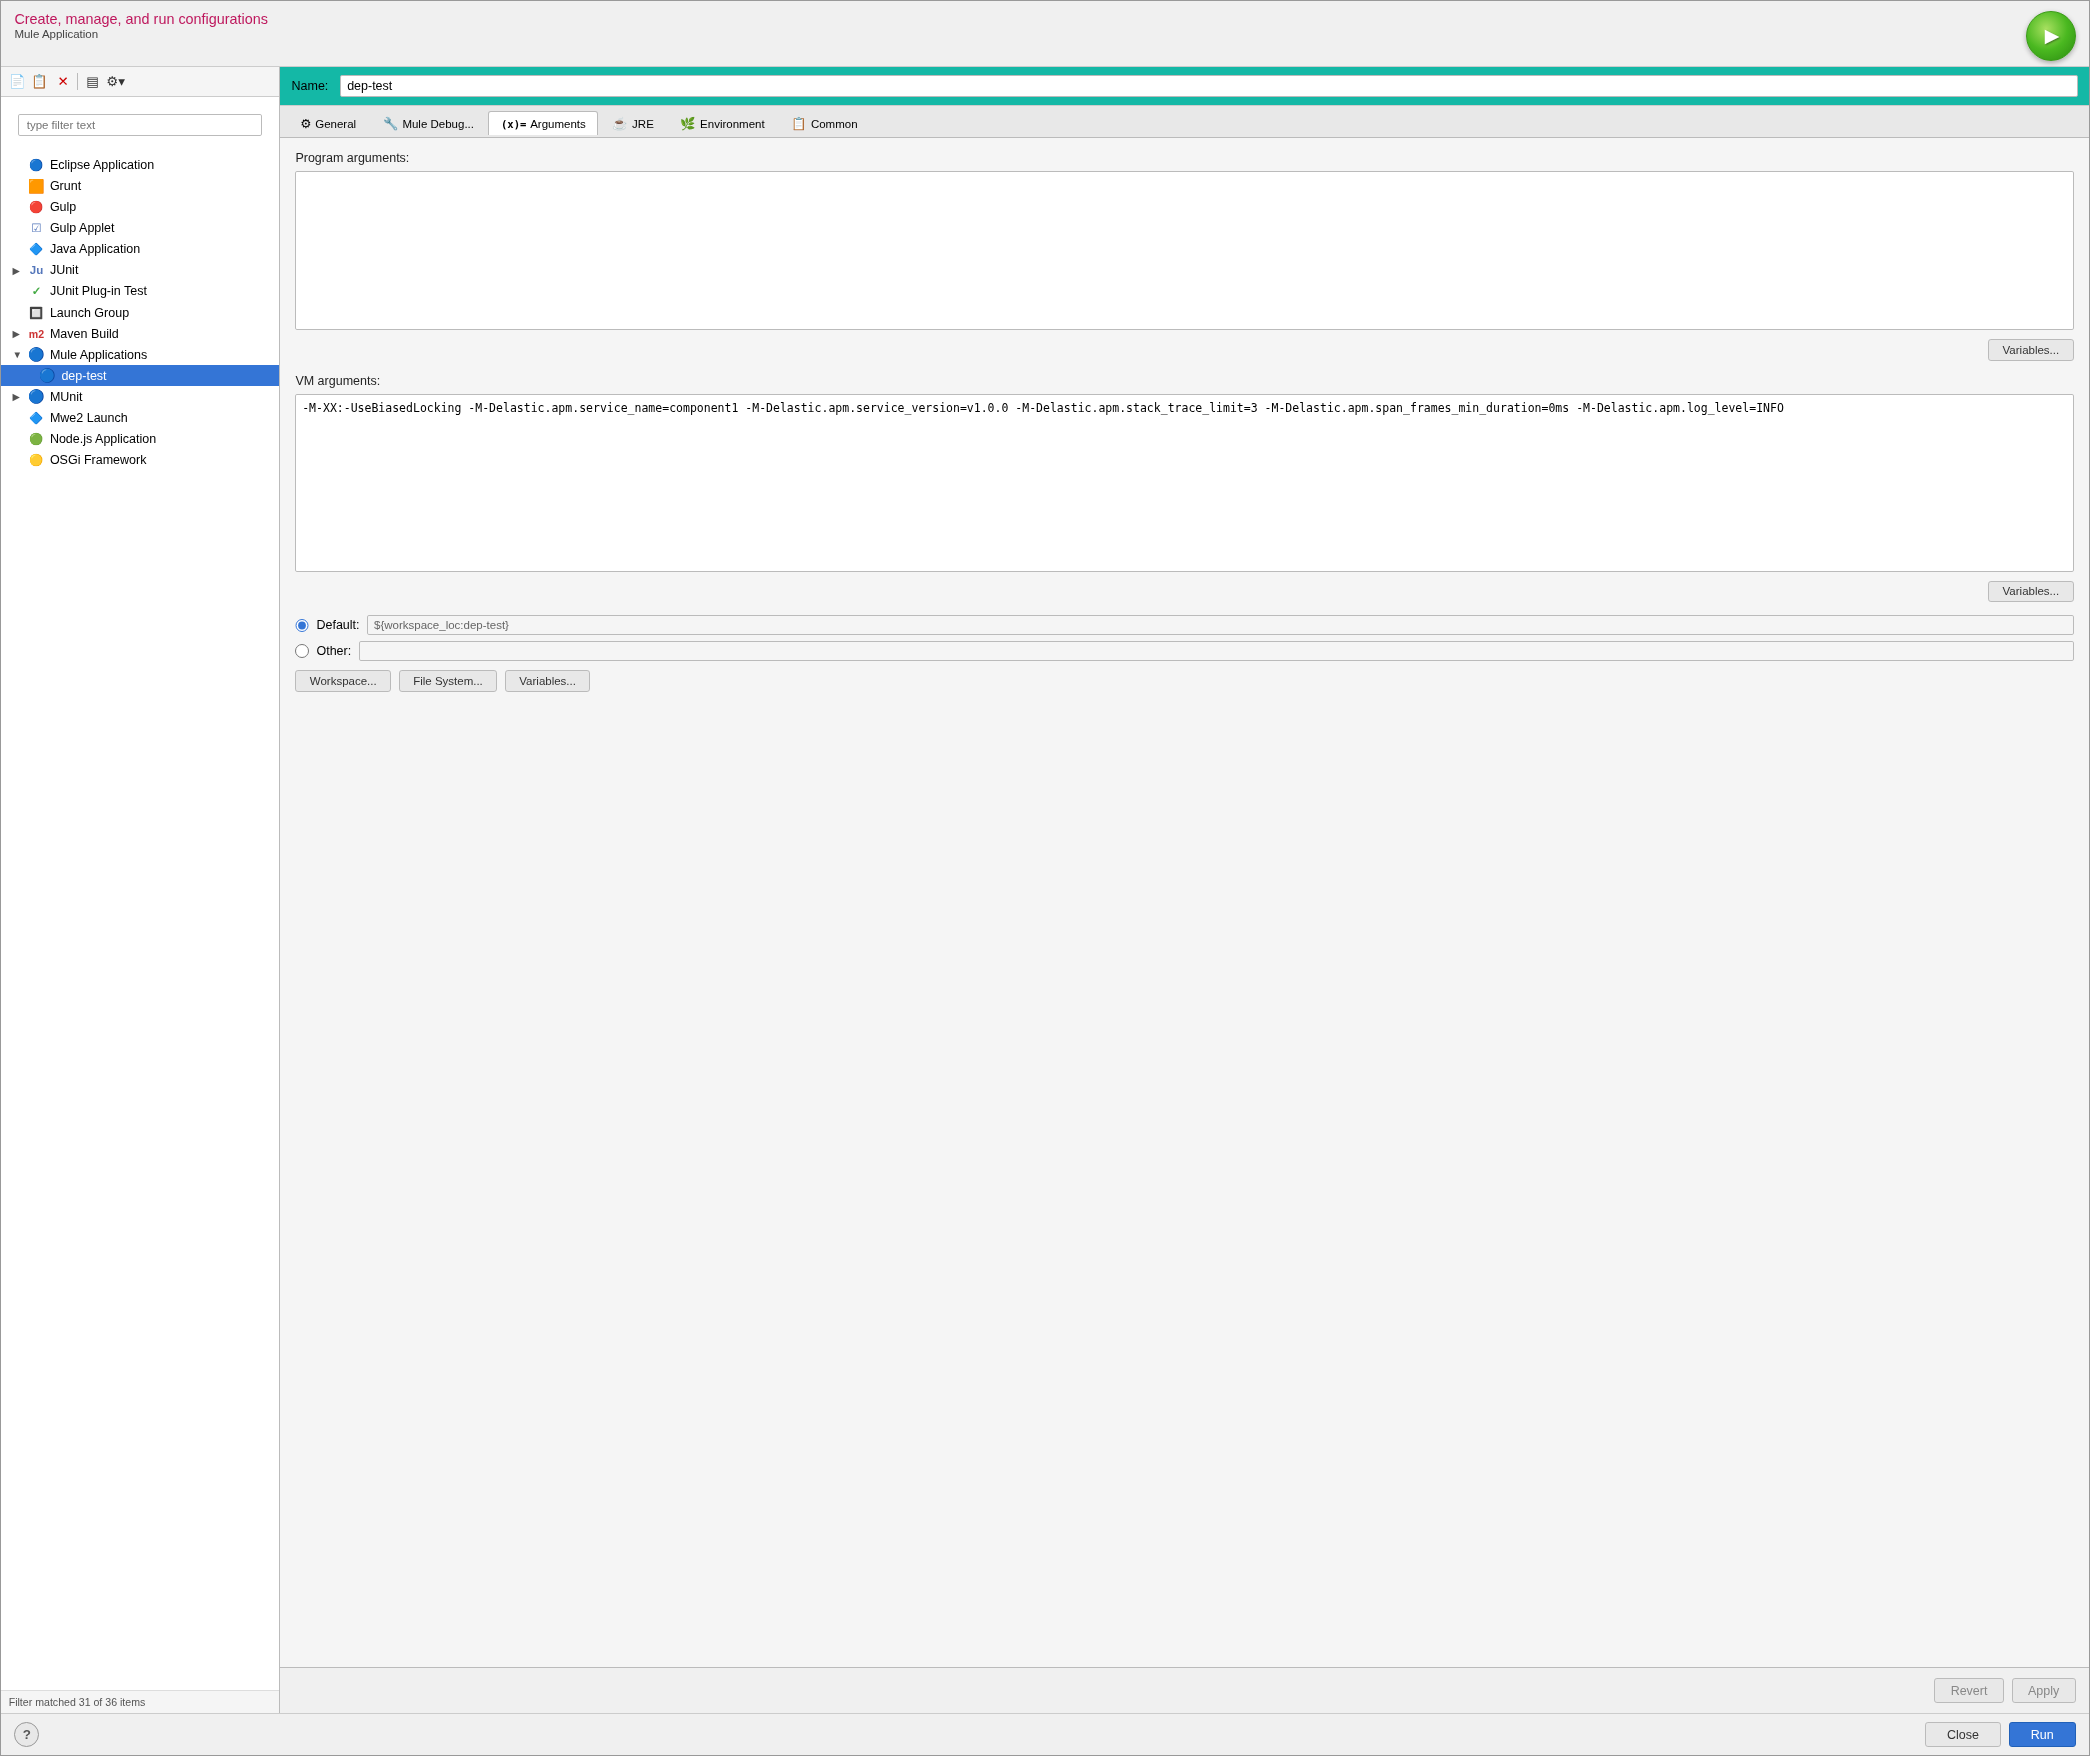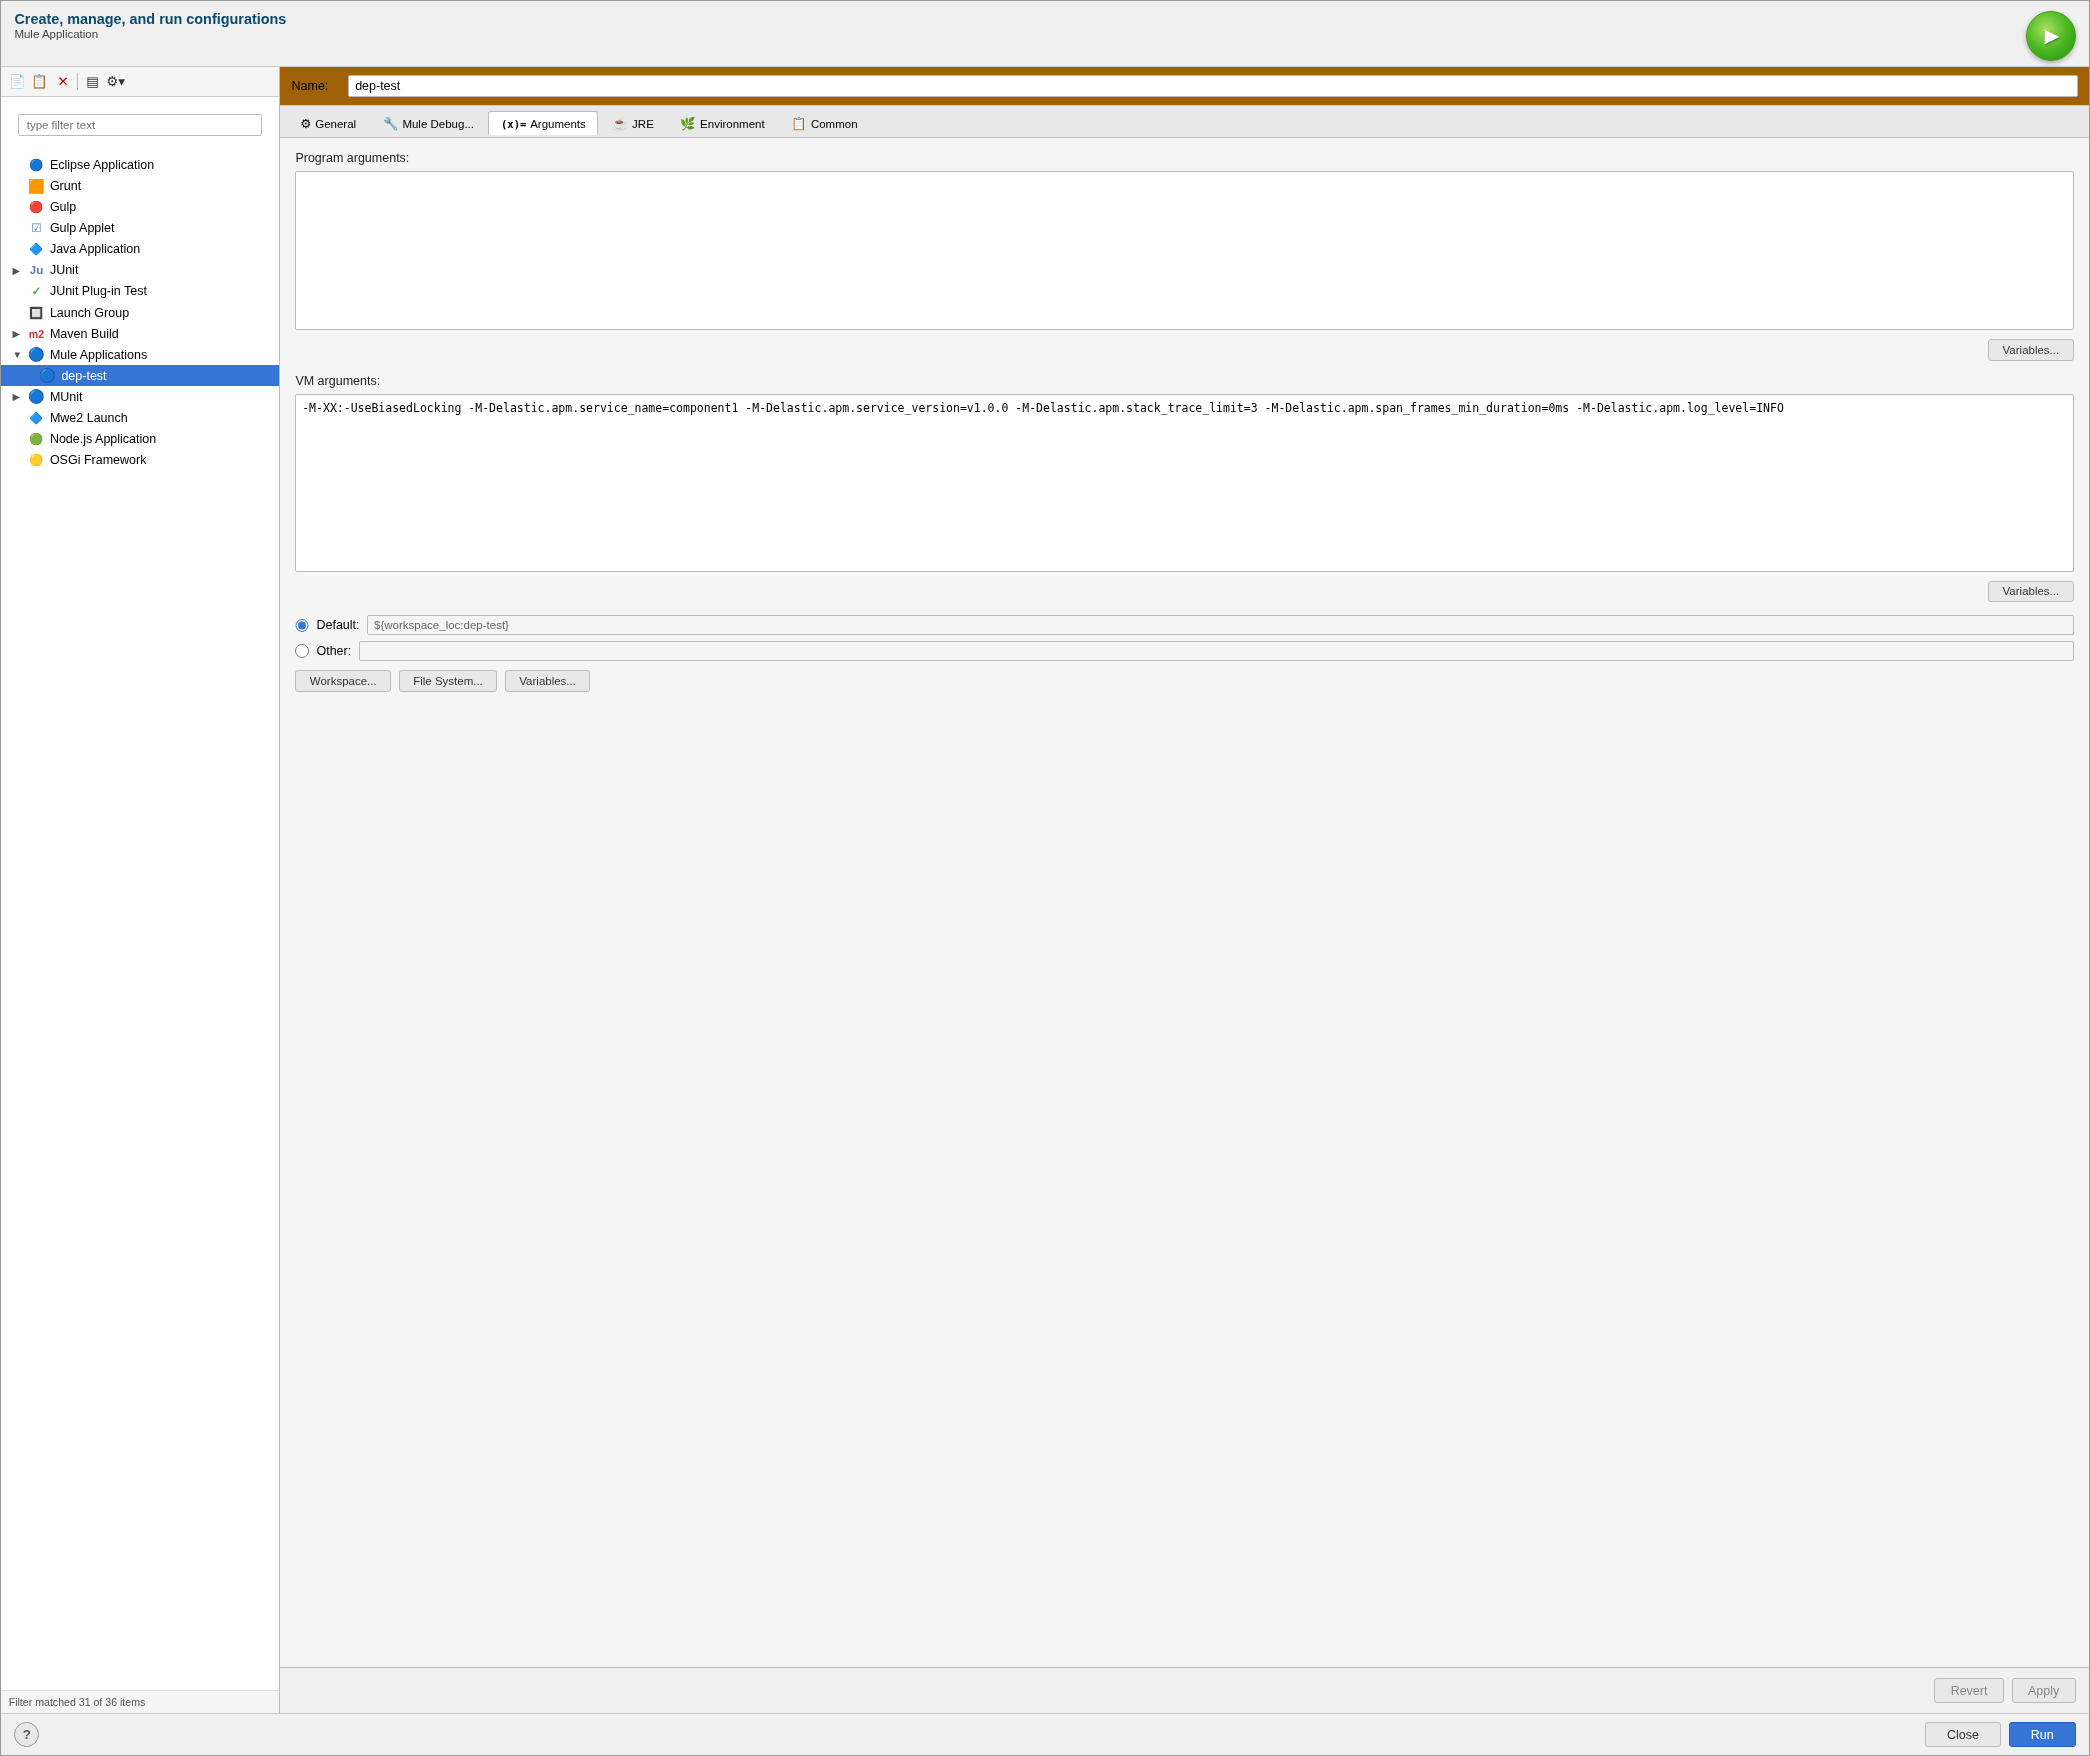--- a/index.html
+++ b/index.html
@@ -9,7 +9,7 @@
 
     .title-bar { padding: 9.6px 13.4px 5.8px; background: #f0f0f0; border-bottom: 1px solid #ccc; display: flex; align-items: flex-start; justify-content: space-between; }
     .title-bar-left { display: flex; flex-direction: column; }
-    .title-main { font-size: 14.4px; font-weight: bold; color: #0c4a6e; }
+    .title-main { font-size: 14.4px; font-weight: normal; color: #be185d; }
     .title-sub { font-size: 11.5px; color: #444; margin-top: 1.9px; }
     .run-button { width: 50px; height: 50px; border-radius: 50%; background: radial-gradient(circle at 40% 35%, #a8e060, #4ab820 50%, #2a8a10); border: 1.9px solid #3a9a18; cursor: pointer; display: flex; align-items: center; justify-content: center; box-shadow: 0 1.9px 5.8px rgba(0,0,0,0.3); }
     .run-button::after { content: '▶'; color: white; font-size: 19px; margin-left: 2.9px; text-shadow: 1px 1px 1.9px rgba(0,0,0,0.4); }

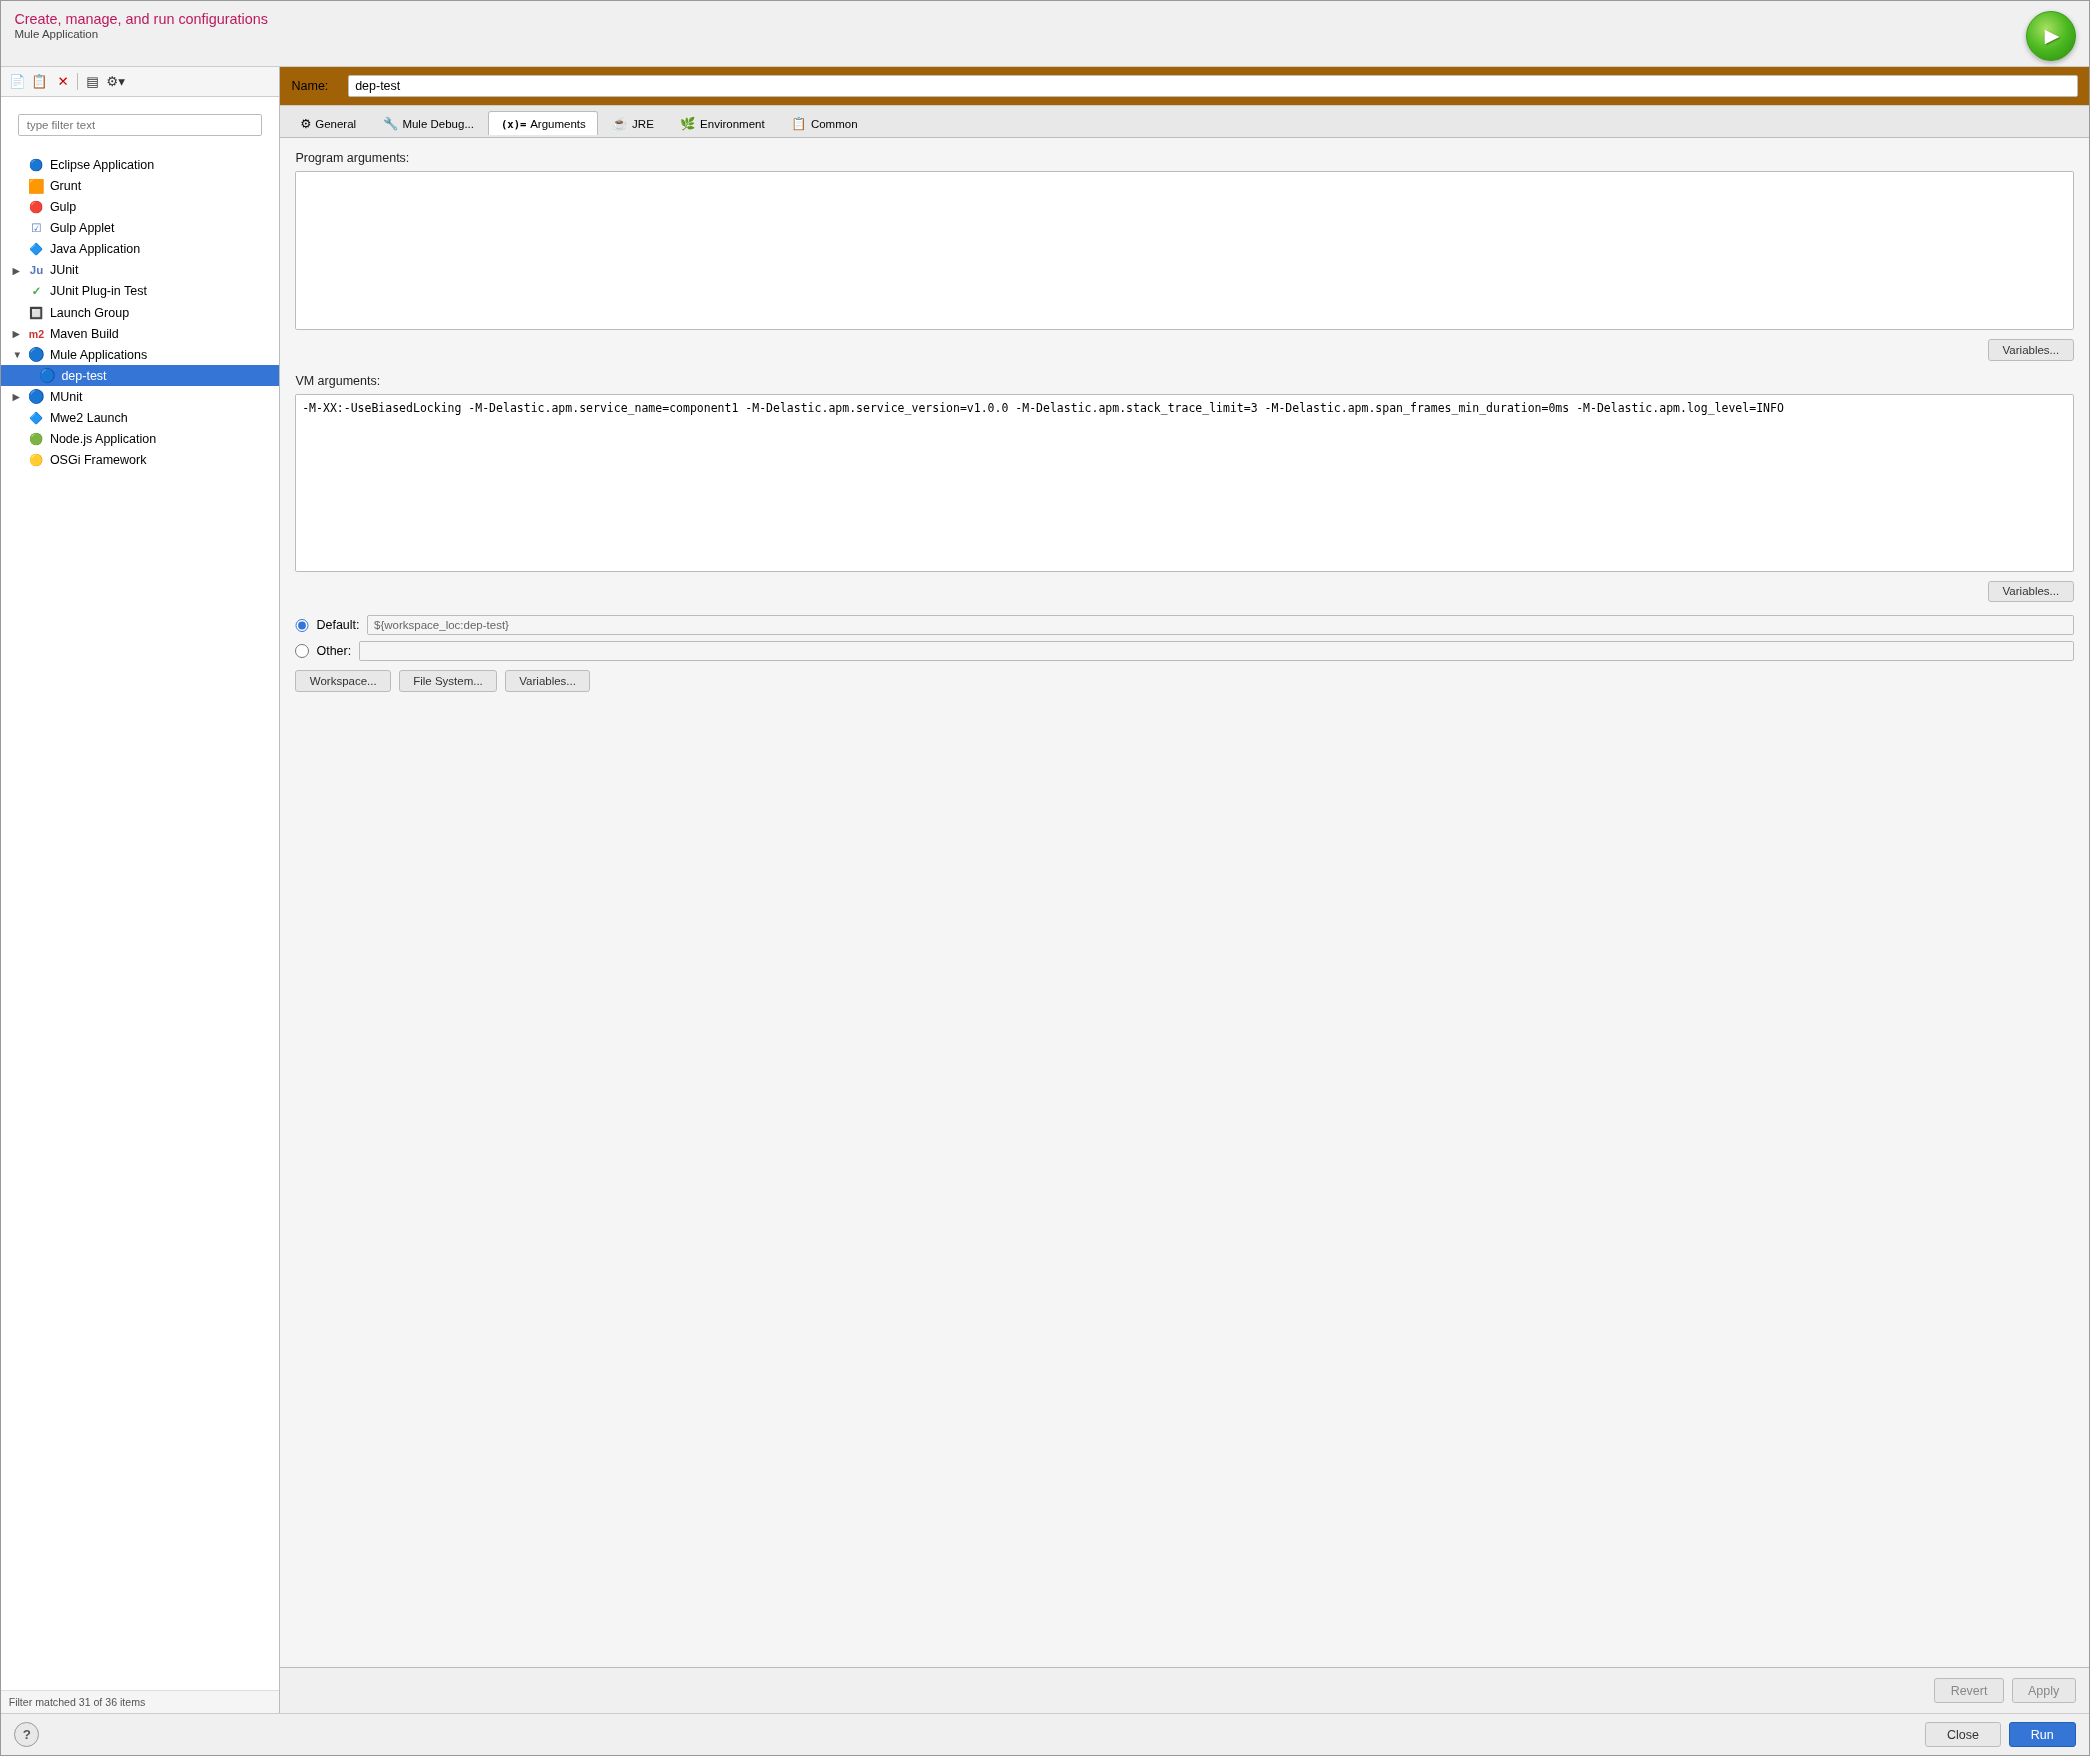--- a/index.html
+++ b/index.html
@@ -37,7 +37,7 @@
 
     
     .right-panel { flex: 1; display: flex; flex-direction: column; background: #f5f5f5; overflow: hidden; }
-    .name-bar { display: flex; align-items: center; padding: 7.7px 11.5px; background: #a16207; border-bottom: 1px solid #ccc; gap: 20px; }
+    .name-bar { display: flex; align-items: center; padding: 7.7px 11.5px; background: #14b8a6; border-bottom: 1px solid #ccc; gap: 12px; }
     .name-label { font-size: 12.5px; font-weight: 500; }
     .name-input { flex: 1; padding: 2.9px 5.8px; border: 1px solid #bbb; border-radius: 1.9px; font-size: 12.5px; background: #fff; }
 

